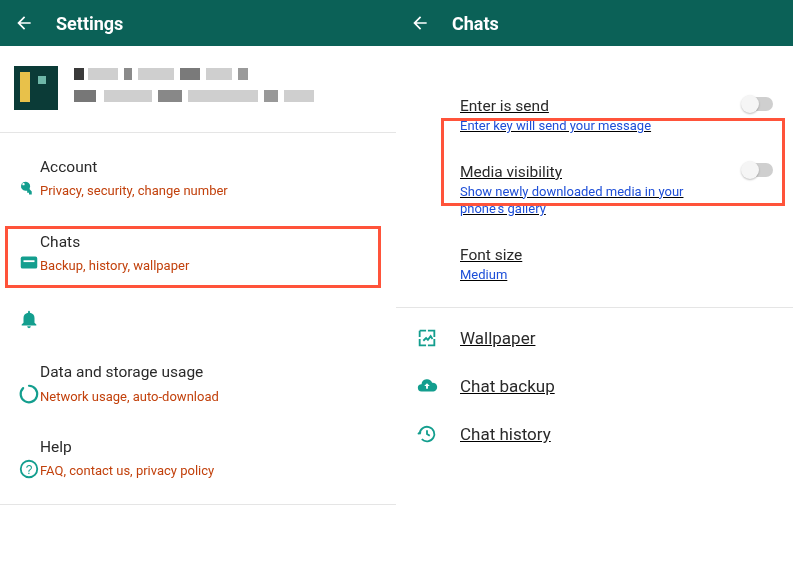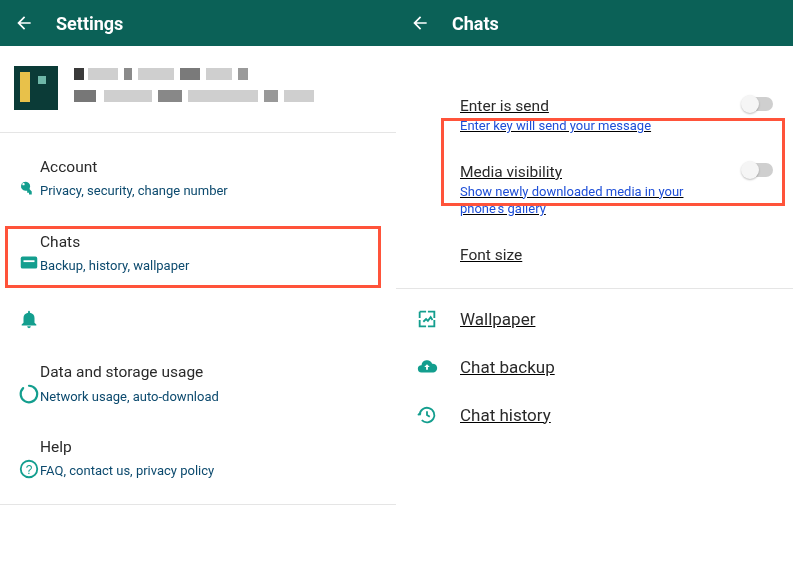--- a/index.html
+++ b/index.html
@@ -89,7 +89,7 @@
   }
   .item .secondary {
     font-size: 13px;
-    color: #0c4a6e;
+    color: #c2410c;
     margin-top: 5px;
     line-height: 1.35;
   }

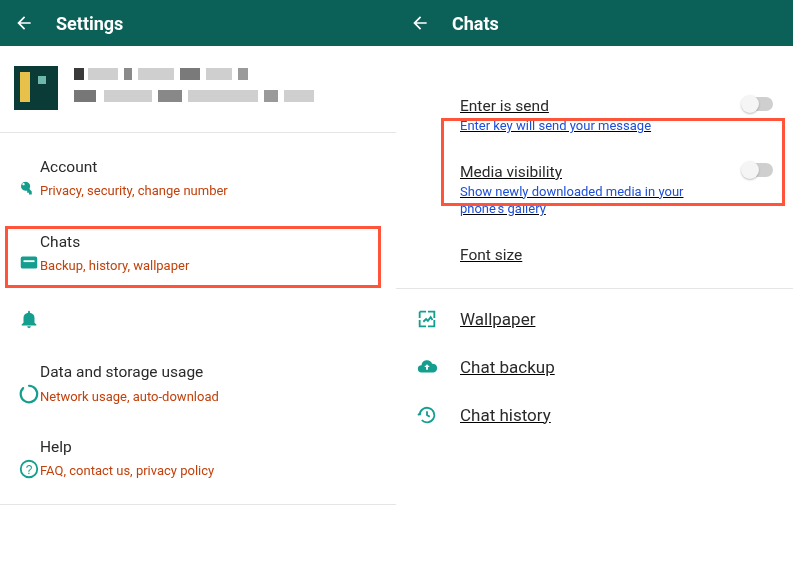--- a/index.html
+++ b/index.html
@@ -271,6 +271,7 @@
 
     <div class="ritem">
       <div class="primary">Font size</div>
+      <div class="secondary">Medium</div>
     </div>
 
     <div class="divider" style="margin:10px 0 6px 0"></div>

